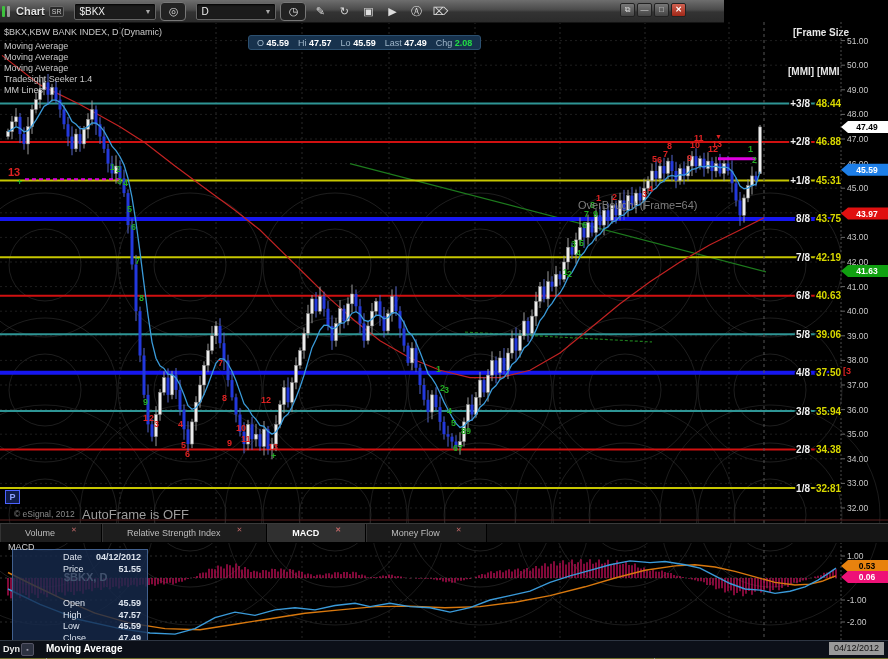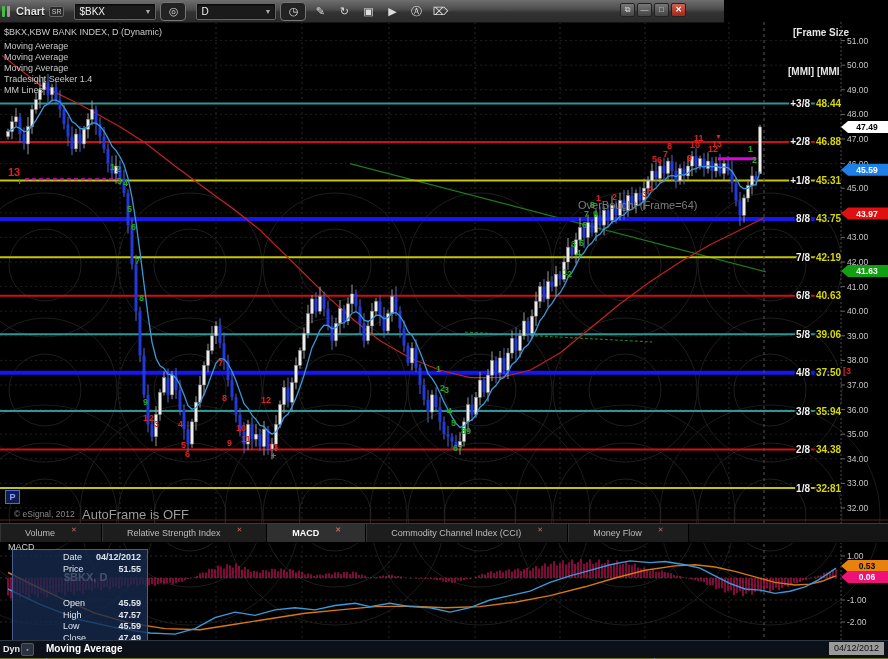--- a/index.html
+++ b/index.html
@@ -1000,6 +1000,13 @@
   <div class="hdr-line" style="top:74px">Tradesight Seeker 1.4</div>
   <div class="hdr-line" style="top:85px">MM Lines</div>
 
+  <div id="quotebar">
+    <span><span class="ql">O</span> <span class="qv">45.59</span></span>
+    <span><span class="ql">Hi</span> <span class="qv">47.57</span></span>
+    <span><span class="ql">Lo</span> <span class="qv">45.59</span></span>
+    <span><span class="ql">Last</span> <span class="qv">47.49</span></span>
+    <span><span class="ql">Chg</span> <span class="qv chg">2.08</span></span>
+  </div>
 
   <div class="note" style="left:14px;top:509px;color:#8a8a8a;font-size:8.5px">© eSignal, 2012</div>
   <div class="note" style="left:82px;top:507px;color:#9d9d9d;font-size:13px">AutoFrame is OFF</div>

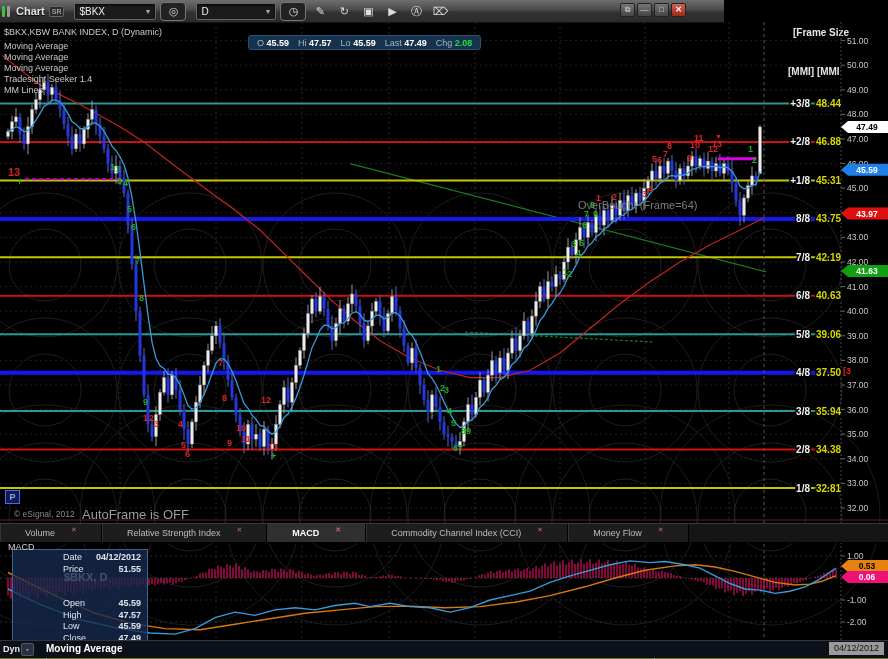--- a/index.html
+++ b/index.html
@@ -1026,10 +1026,6 @@
         <span class="x">✕</span>
       </span>
       <span class="tab">
-        <span>Commodity Channel Index (CCI)</span>
-        <span class="x">✕</span>
-      </span>
-      <span class="tab">
         <span>Money Flow</span>
         <span class="x">✕</span>
       </span>

